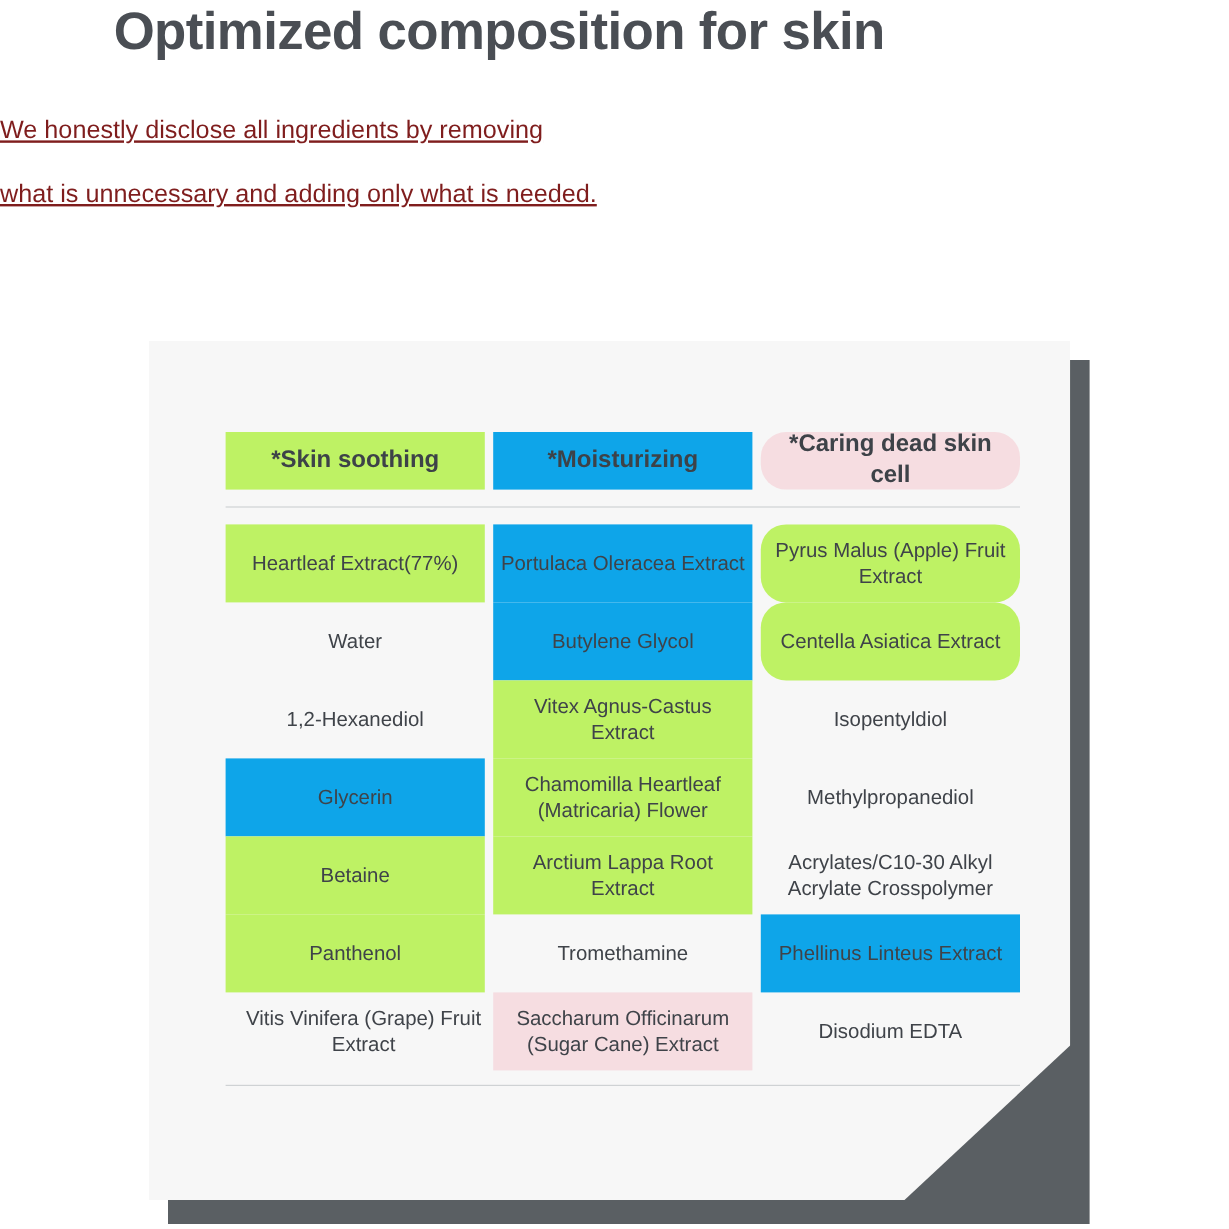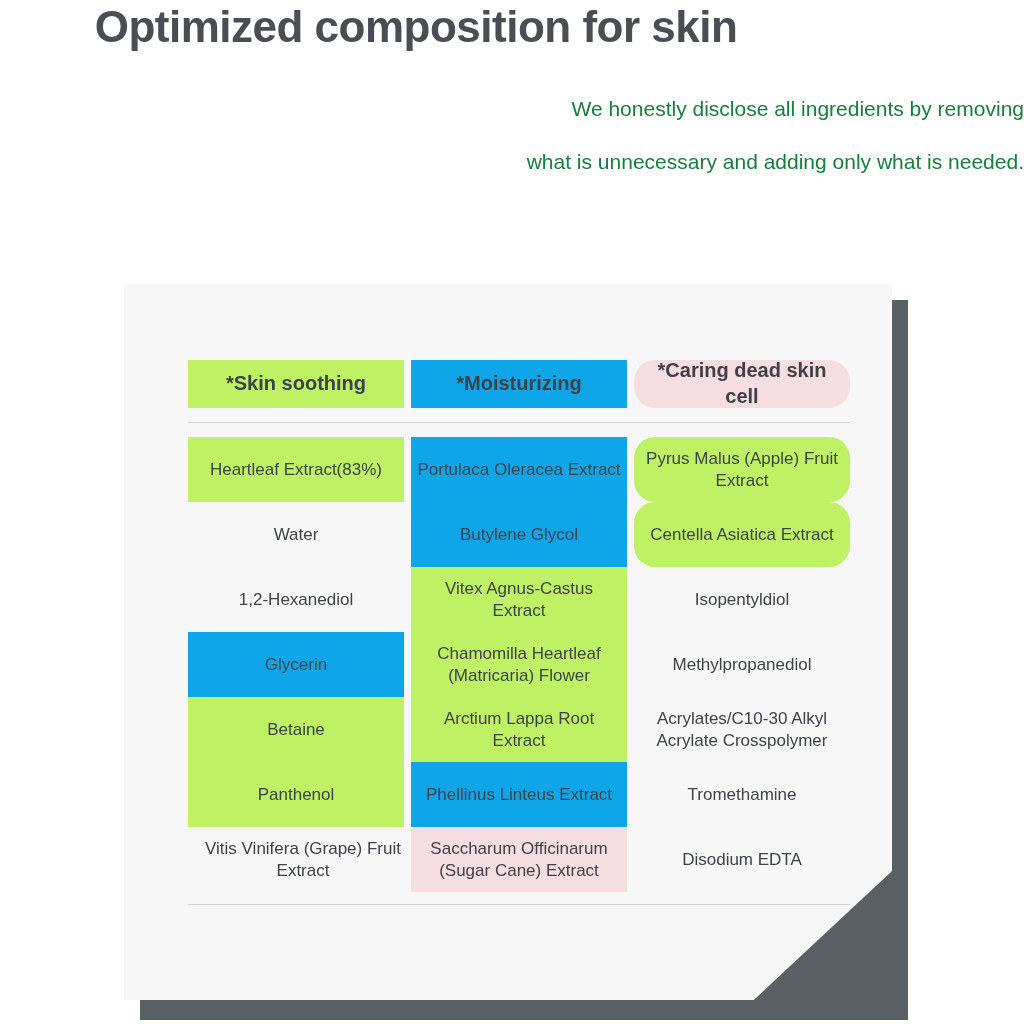--- a/index.html
+++ b/index.html
@@ -38,9 +38,10 @@
     position: absolute;
     left: 0;
     width: 1024px;
-    text-align: right;
+    text-align: left;
     font-size: 21px;
-    color: #15803d;
+    color: #7f1d1d;
+    text-decoration: underline;
   }
   .subline.l1 { top: 97px; }
   .subline.l2 { top: 150px; }

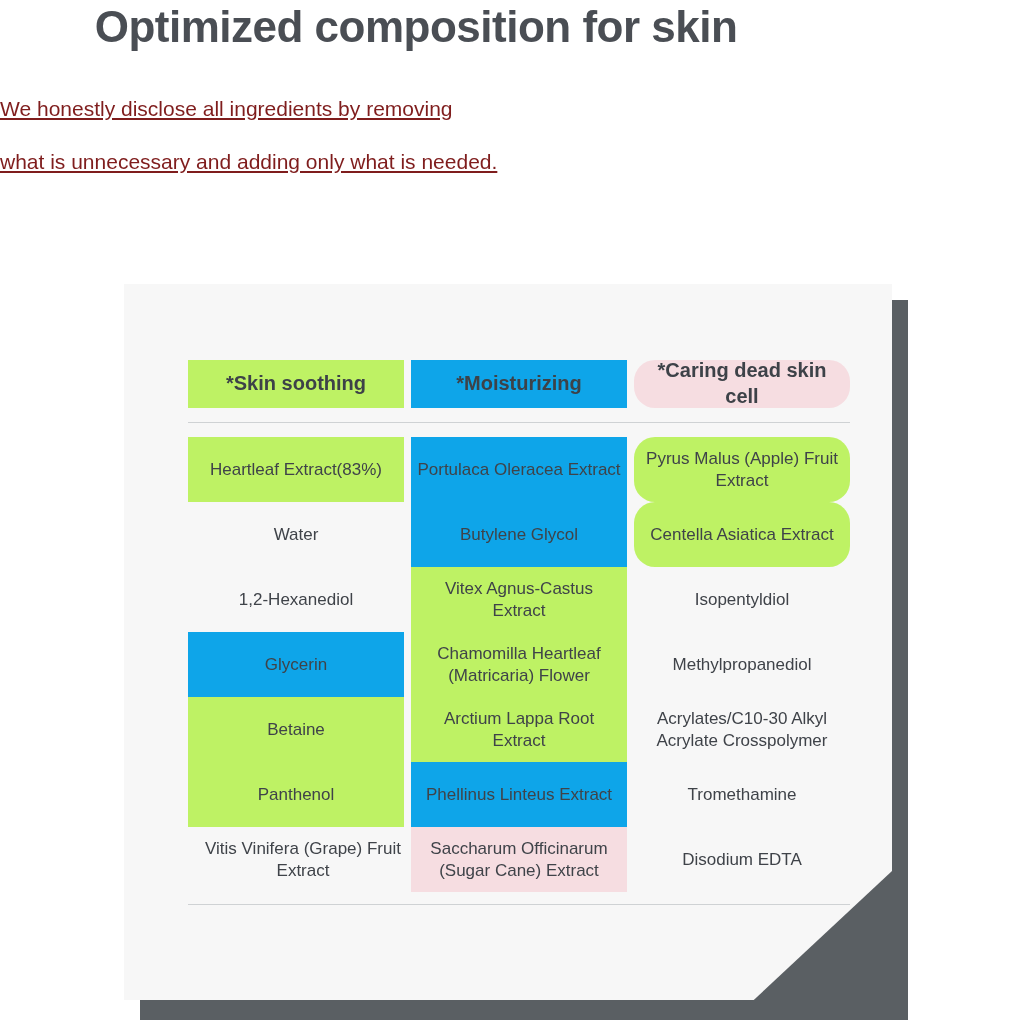--- a/index.html
+++ b/index.html
@@ -145,7 +145,7 @@
     <div class="spacer-small"></div>
 
     <div class="row body-row">
-      <div class="cell col0 bg-green">Heartleaf Extract(83%)</div>
+      <div class="cell col0 bg-green">Heartleaf Extract(77%)</div>
       <div class="cell col1 bg-blue">Portulaca Oleracea Extract</div>
       <div class="cell col2 bg-green">Pyrus Malus (Apple) Fruit Extract</div>
     </div>

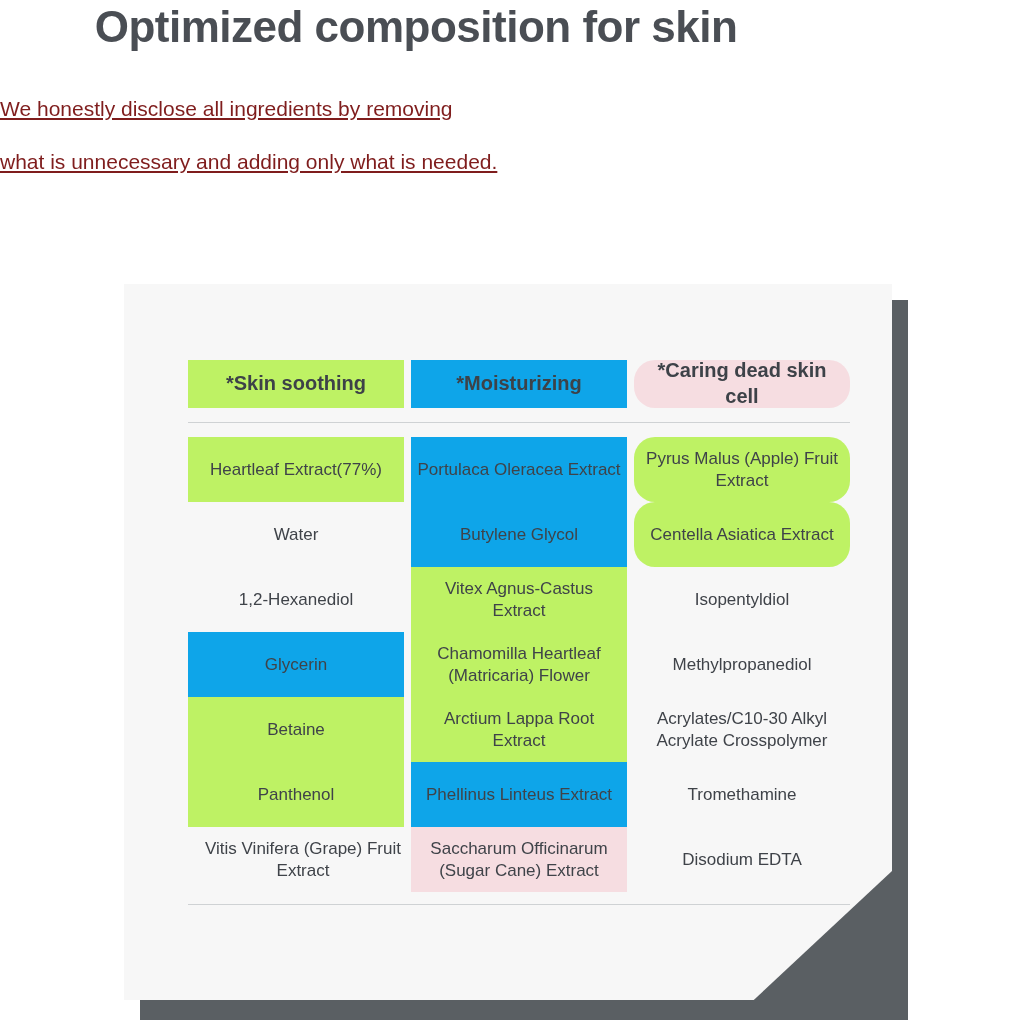--- a/index.html
+++ b/index.html
@@ -176,8 +176,8 @@
 
     <div class="row body-row">
       <div class="cell col0 bg-green">Panthenol</div>
+      <div class="cell col2 bg-none">Tromethamine</div>
       <div class="cell col1 bg-blue">Phellinus Linteus Extract</div>
-      <div class="cell col2 bg-none">Tromethamine</div>
     </div>
 
     <div class="row body-row">

